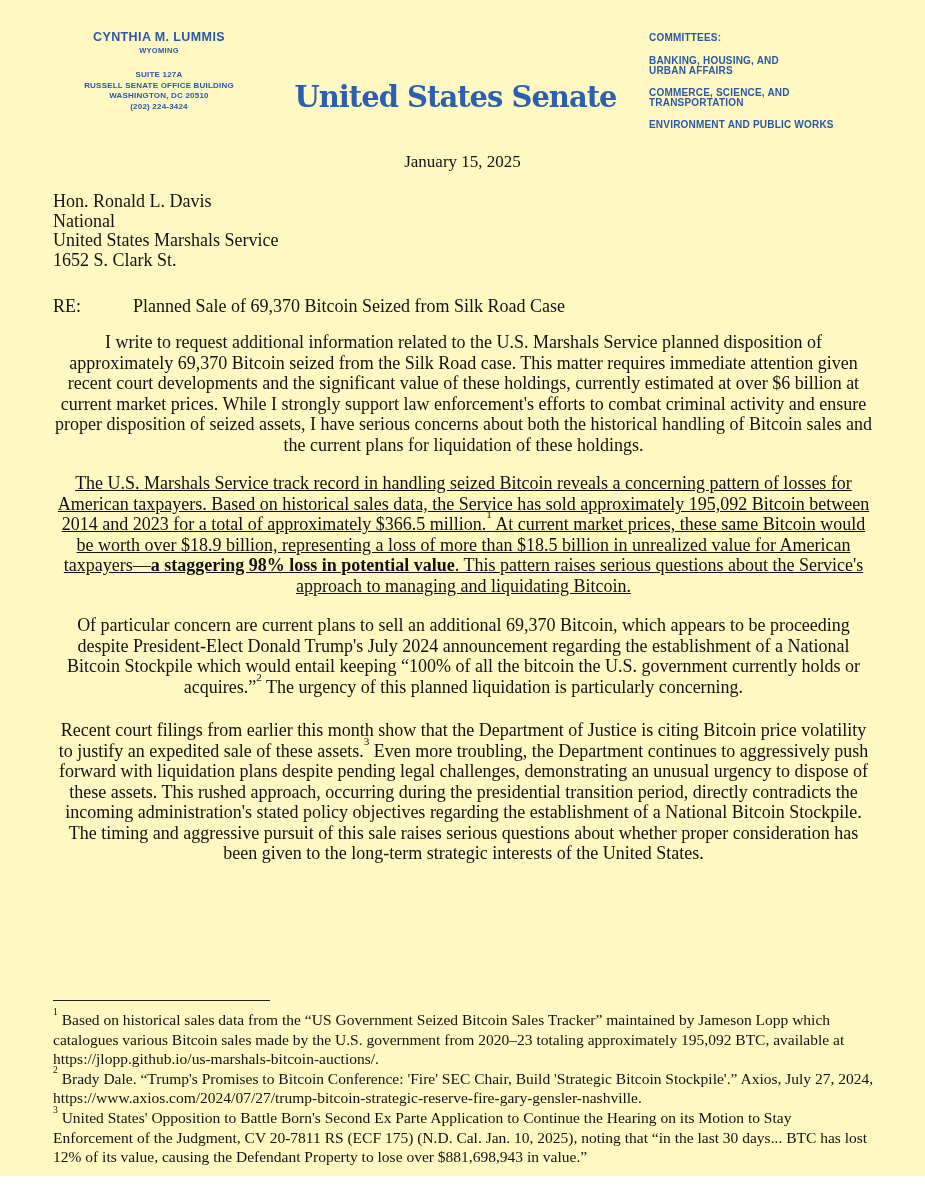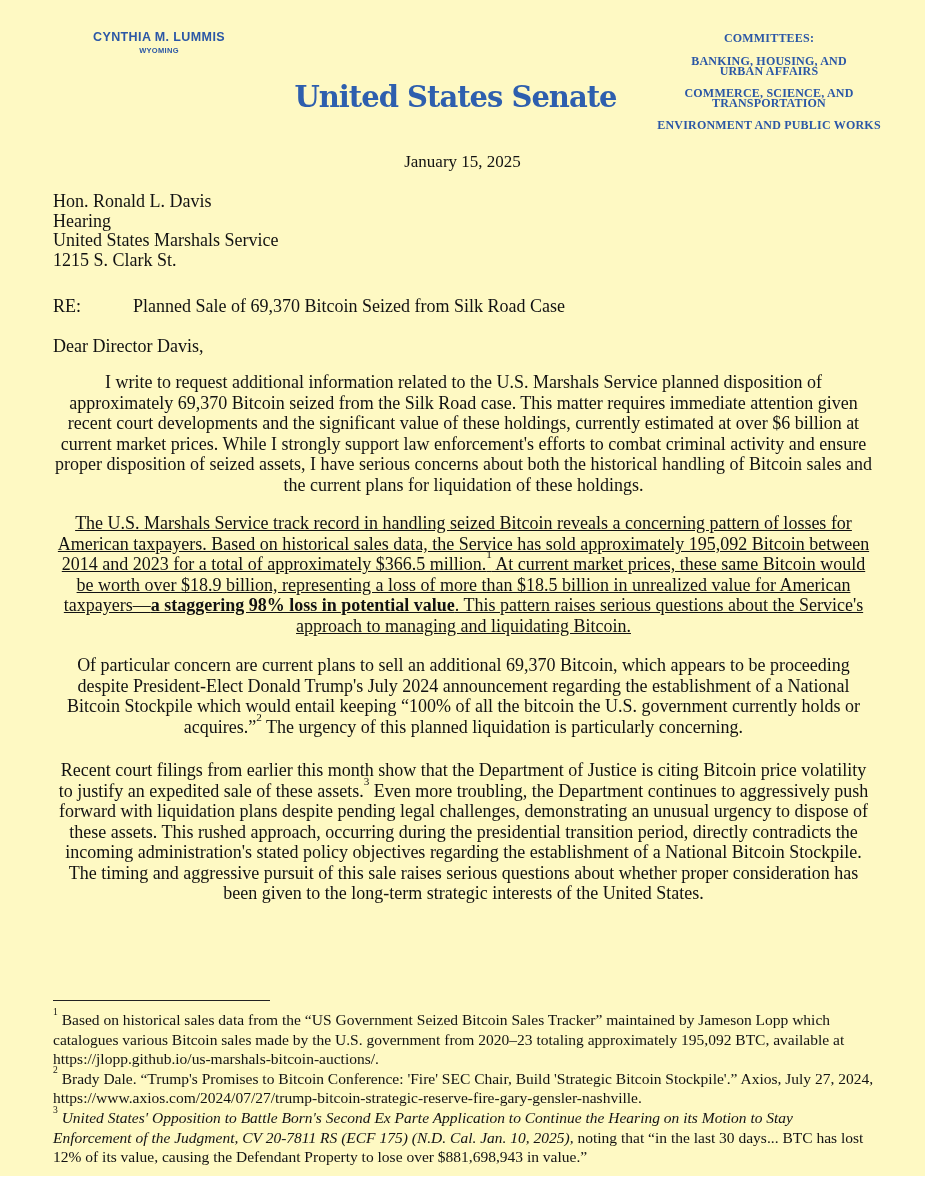--- a/index.html
+++ b/index.html
@@ -15,9 +15,9 @@
   .lh-center{position:absolute;left:0;right:14px;top:80px;text-align:center;}
   .wordmark{font-family:"DejaVu Serif",serif;font-weight:bold;font-size:29px;
             letter-spacing:-1px;color:#2E5FAE;}
-  .lh-right{position:absolute;right:36px;top:33px;width:240px;text-align:center;
-            font-family:Liberation Serif, serif;color:#2B57A6;font-weight:bold;
-            font-size:12px;line-height:10px;letter-spacing:.2px;}
+  .lh-right{position:absolute;right:36px;top:33px;width:240px;text-align:left;
+            font-family:Liberation Sans, sans-serif;color:#2B57A6;font-weight:bold;
+            font-size:10px;line-height:10px;letter-spacing:.2px;}
   .lh-committees-heading{margin-bottom:13px;}
   .committee{white-space:pre-line;margin-bottom:12px;}
   

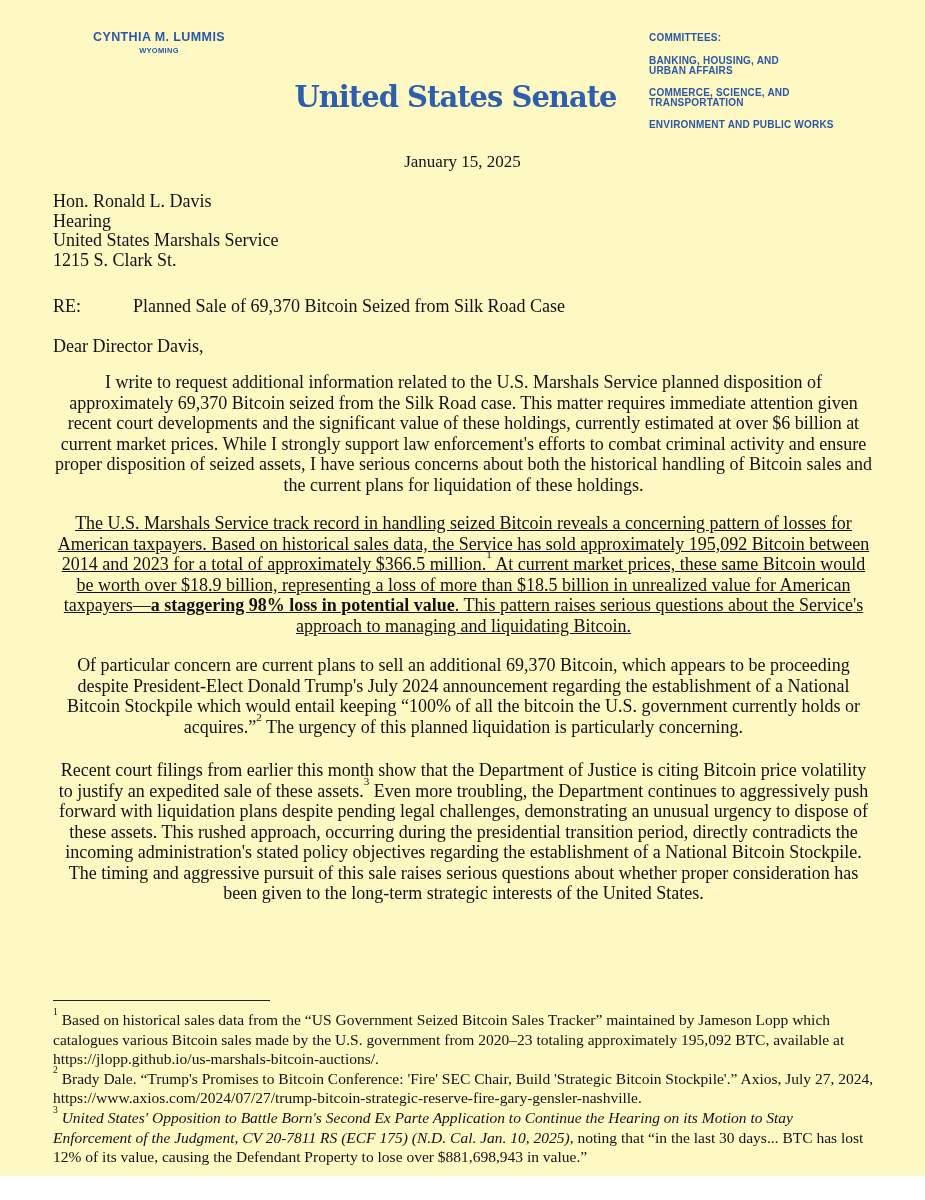--- a/index.html
+++ b/index.html
@@ -49,6 +49,12 @@
     <div class="lh-left">
       <div class="lh-name">CYNTHIA M. LUMMIS</div>
       <div class="lh-state">WYOMING</div>
+      <div class="lh-office">
+        <div>SUITE 127A</div>
+        <div>RUSSELL SENATE OFFICE BUILDING</div>
+        <div>WASHINGTON, DC 20510</div>
+        <div>(202) 224-3424</div>
+      </div>
     </div>
     <div class="lh-center">
       <span class="wordmark">United States Senate</span>

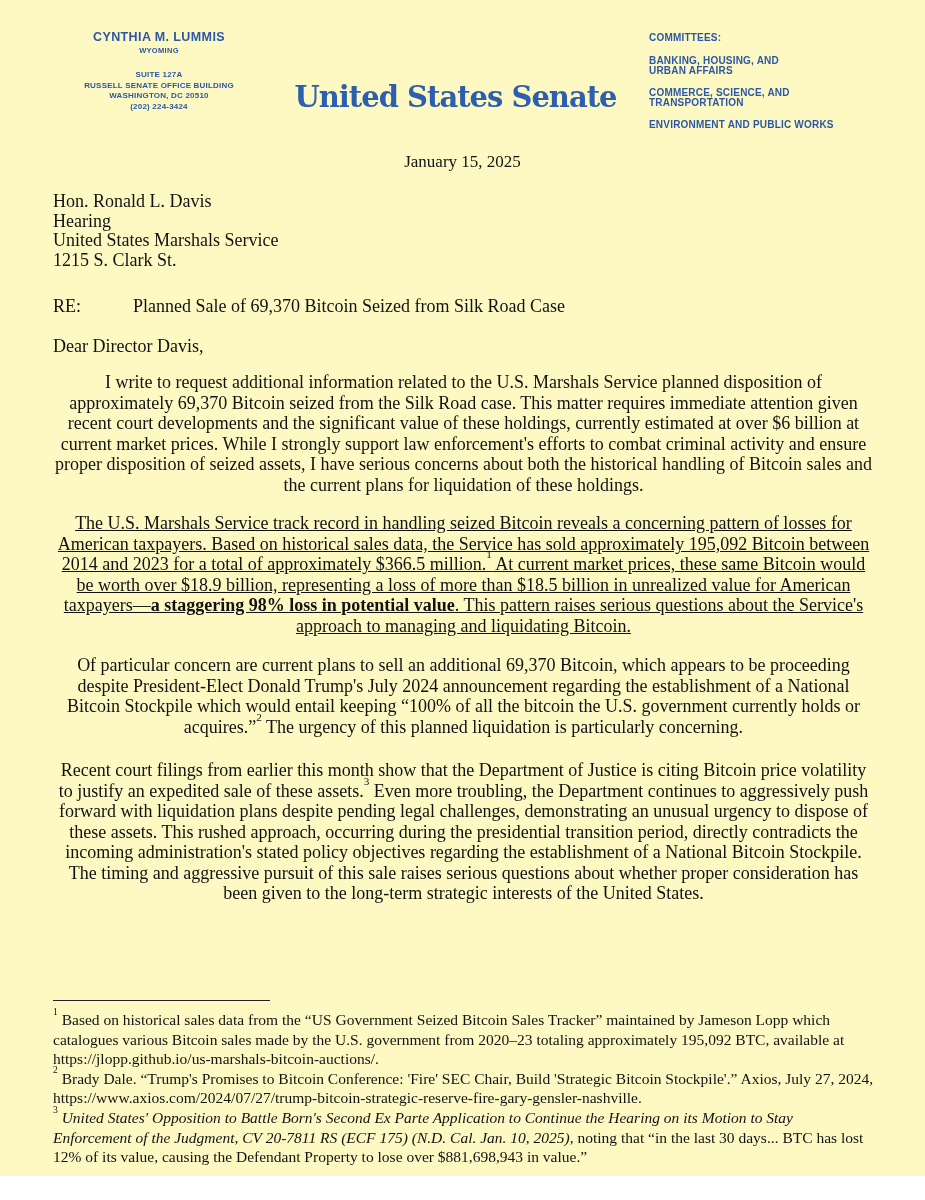--- a/index.html
+++ b/index.html
@@ -74,7 +74,7 @@
   <div class="content">
     <div class="recipient">
       <div>Hon. Ronald L. Davis</div>
-      <div>Hearing</div>
+      <div>National</div>
       <div>United States Marshals Service</div>
       <div>1215 S. Clark St.</div>
     </div>

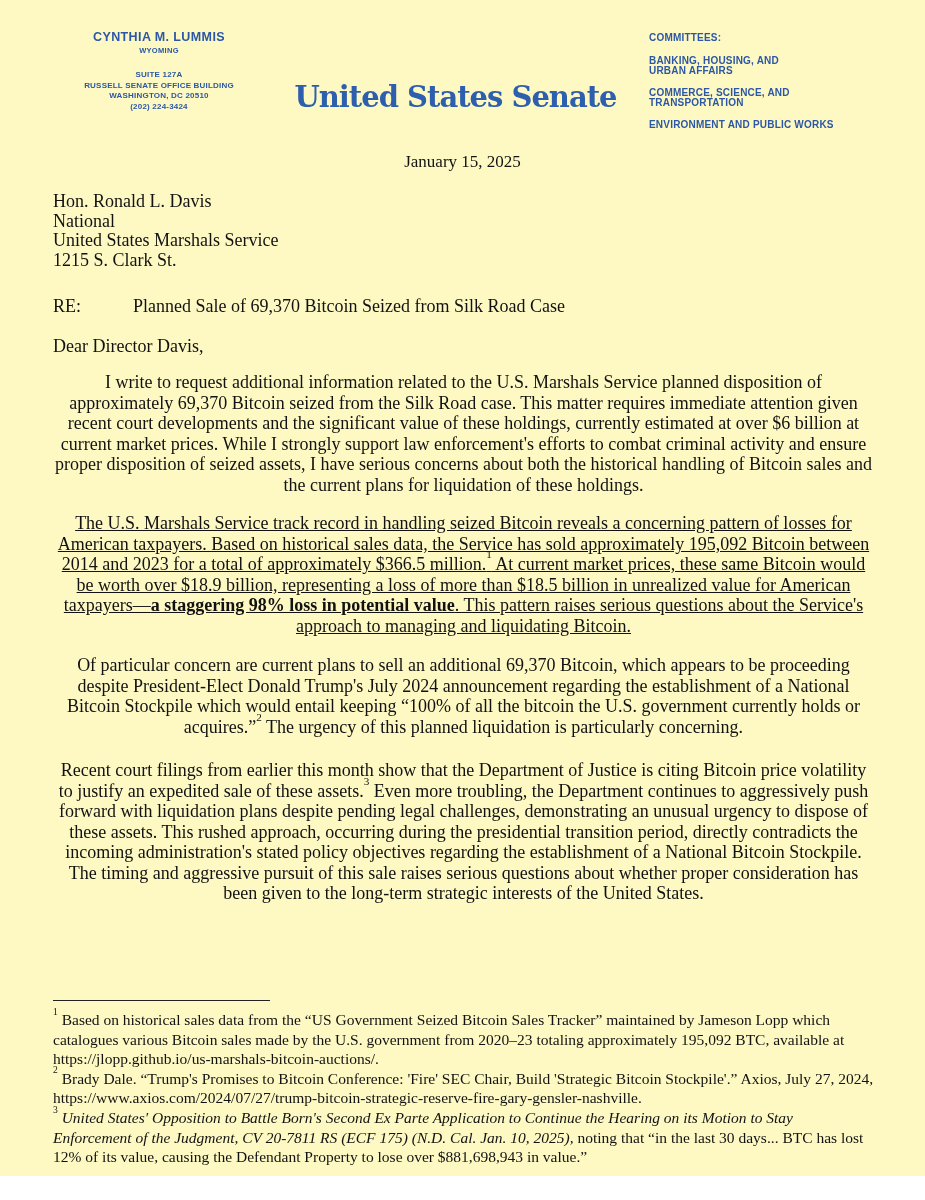--- a/index.html
+++ b/index.html
@@ -76,7 +76,7 @@
       <div>Hon. Ronald L. Davis</div>
       <div>National</div>
       <div>United States Marshals Service</div>
-      <div>1215 S. Clark St.</div>
+      <div>1652 S. Clark St.</div>
     </div>
 
     <div class="re"><span>RE:</span><span class="re-text">Planned Sale of 69,370 Bitcoin Seized from Silk Road Case</span></div>

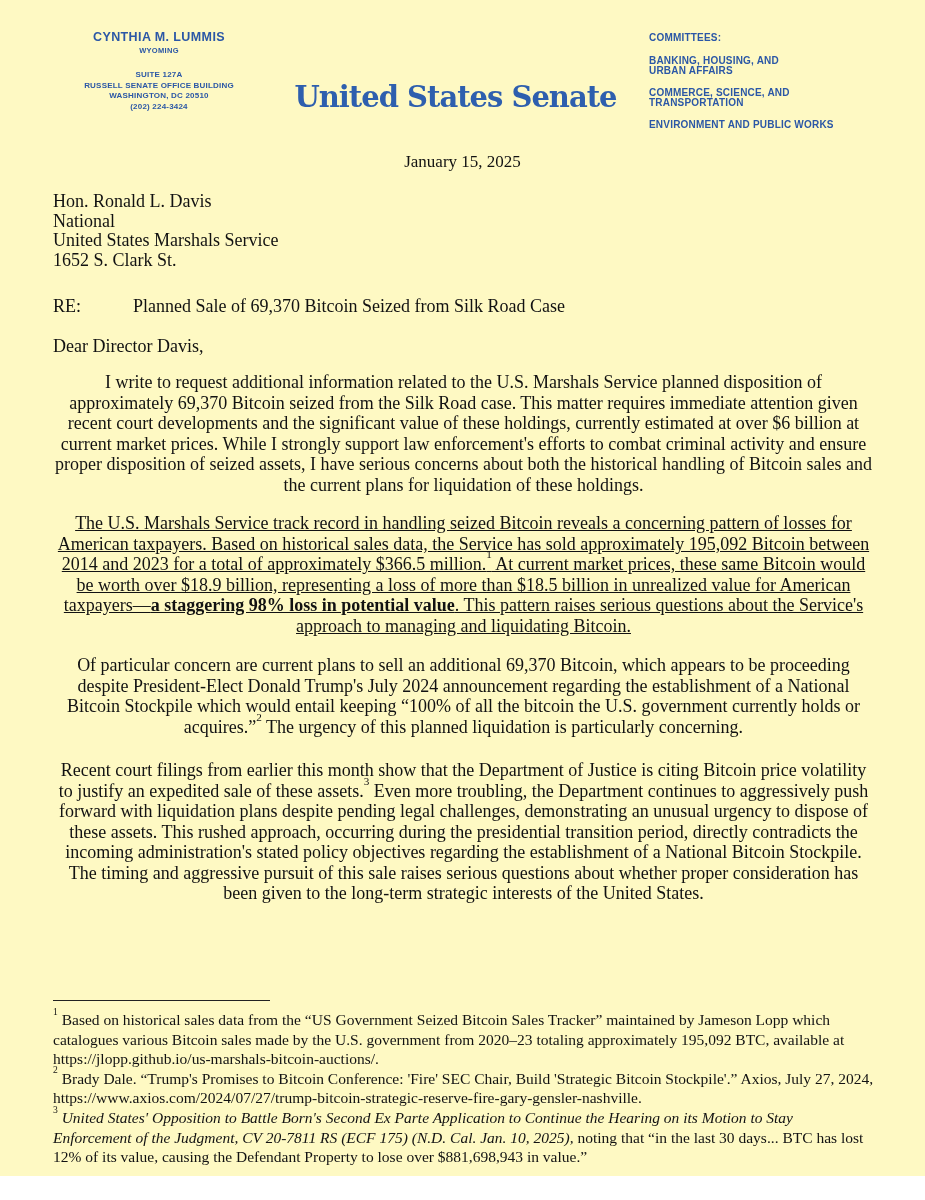--- a/index.html
+++ b/index.html
@@ -81,7 +81,6 @@
 
     <div class="re"><span>RE:</span><span class="re-text">Planned Sale of 69,370 Bitcoin Seized from Silk Road Case</span></div>
 
-    <div class="salutation">Dear Director Davis,</div>
 
     <p class="body-par p1">I write to request additional information related to the U.S. Marshals Service planned disposition of approximately 69,370 Bitcoin seized from the Silk Road case. This matter requires immediate attention given recent court developments and the significant value of these holdings, currently estimated at over $6 billion at current market prices. While I strongly support law enforcement's efforts to combat criminal activity and ensure proper disposition of seized assets, I have serious concerns about both the historical handling of Bitcoin sales and the current plans for liquidation of these holdings.</p>
 

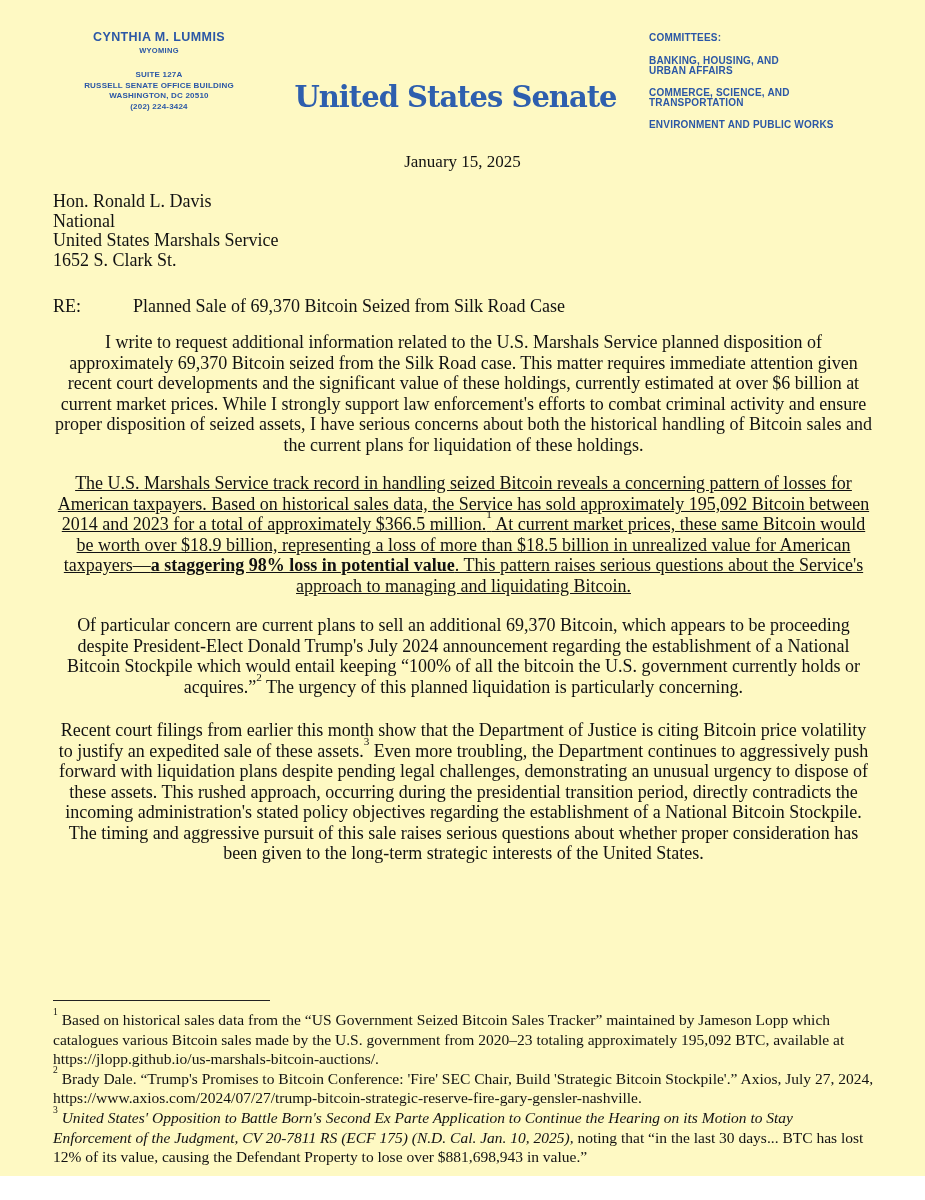--- a/index.html
+++ b/index.html
@@ -38,7 +38,7 @@
   .footnotes{position:absolute;left:53px;right:51px;top:1000px;font-size:15.5px;line-height:19.6px;}
   .fn-rule{width:217px;border:0;border-top:1.6px solid #222;margin:0 0 9px 0;}
   .fn{margin:0;}
-  .i{font-style:italic;}
+  .i{}
 </style>
 </head>
 <body>

